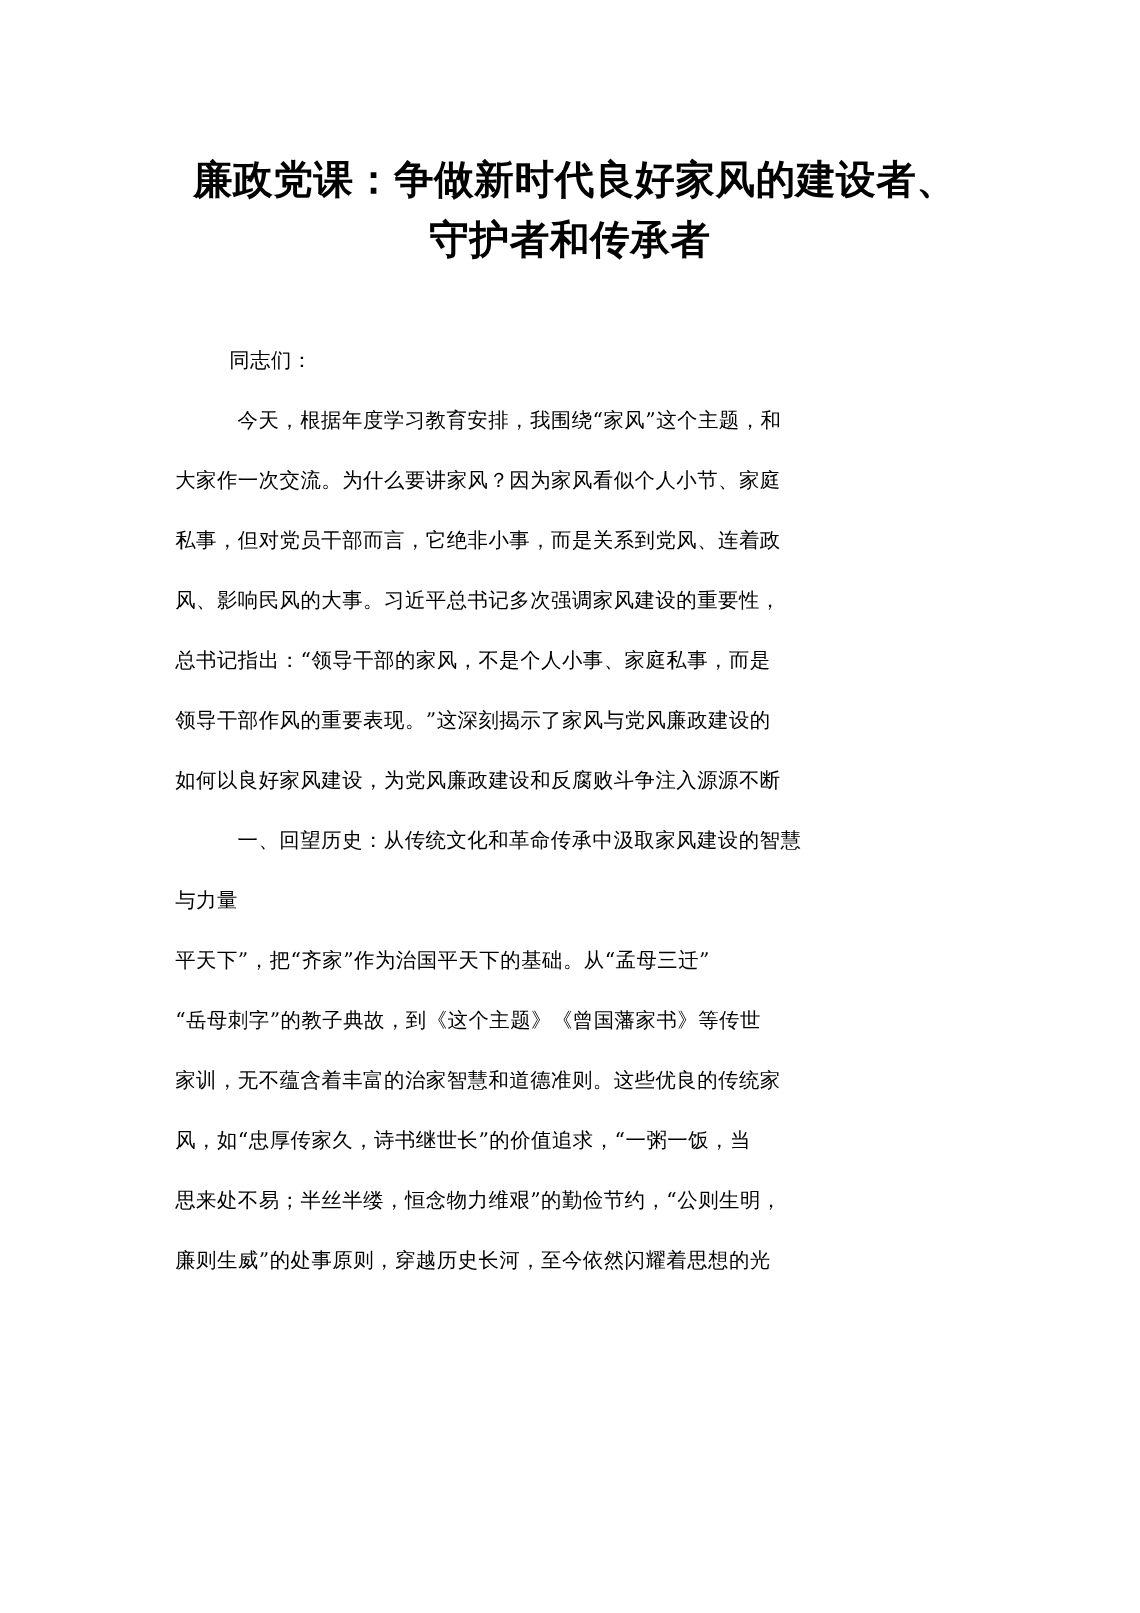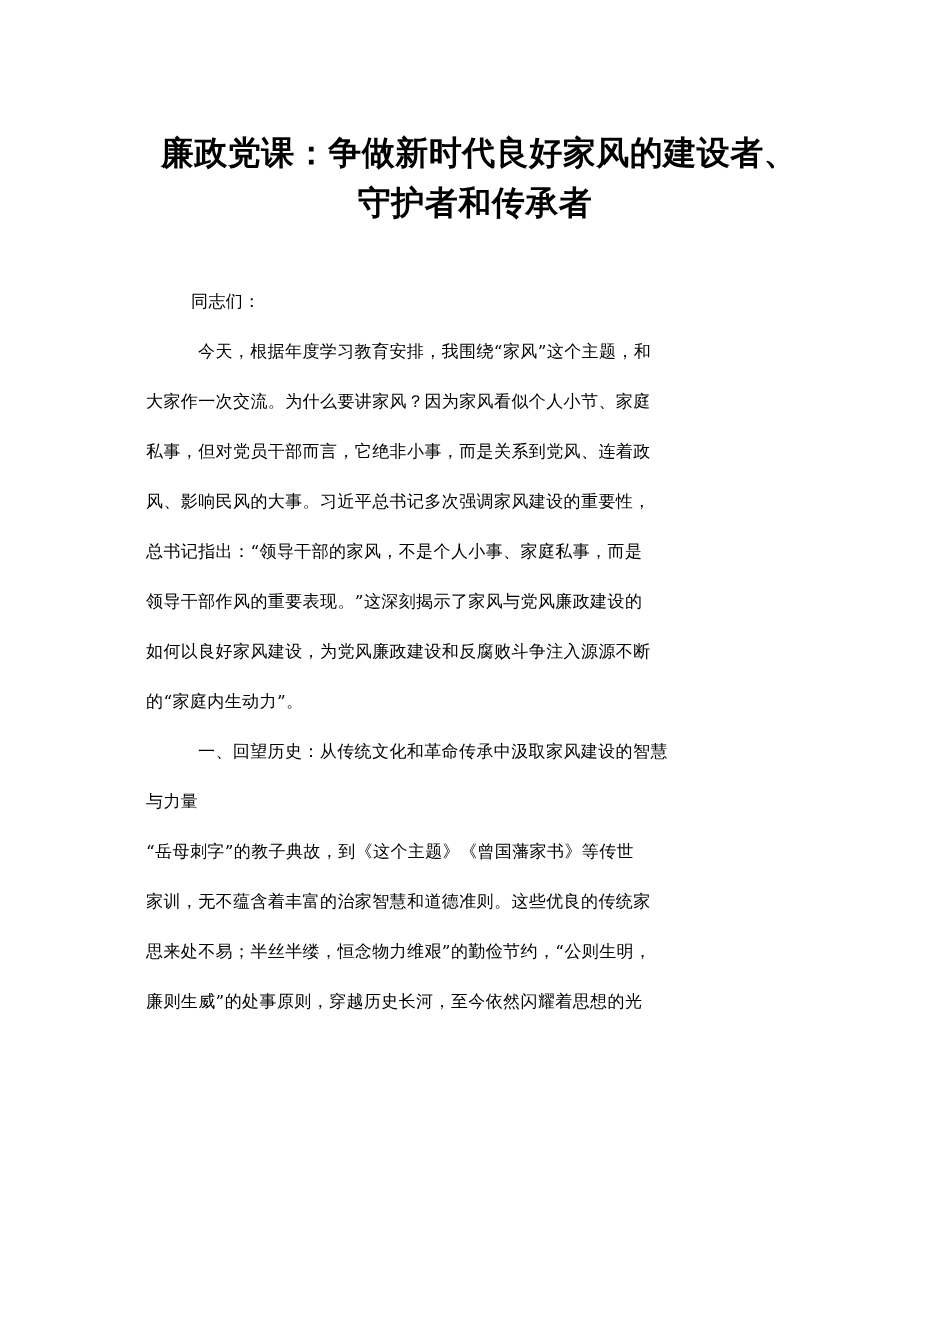--- a/index.html
+++ b/index.html
@@ -29,7 +29,7 @@
       top: 128px;
       width: 950px;
       text-align: center;
-      font-family: Liberation Serif, serif;
+      font-family: Liberation Mono, monospace;
       font-weight: bold;
       font-size: 33px;
       line-height: 50px;

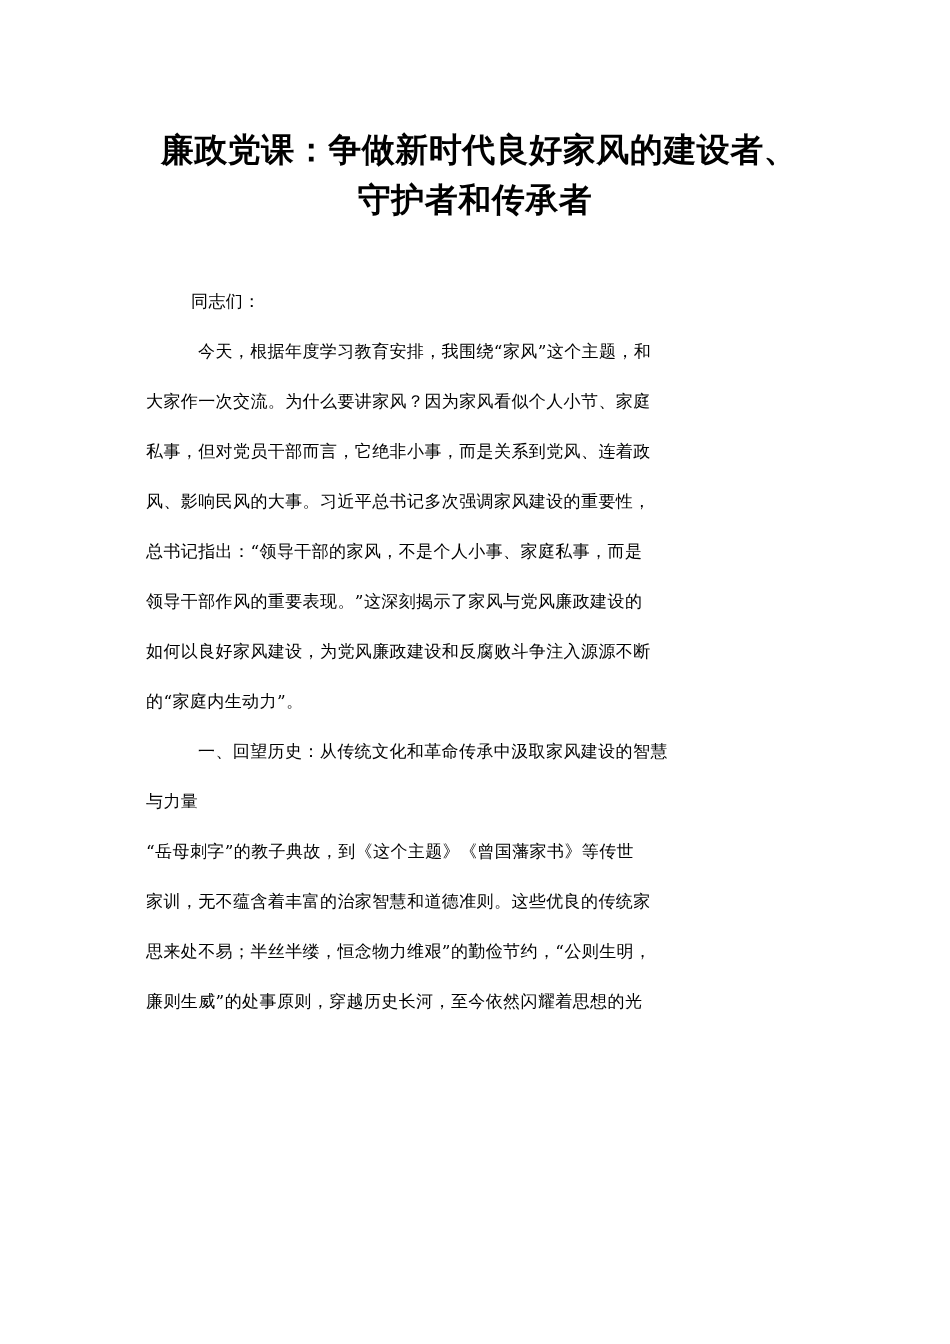--- a/index.html
+++ b/index.html
@@ -79,7 +79,6 @@
       <span class="line">总书记指出：“领导干部的家风，不是个人小事、家庭私事，而是</span>
       <span class="line">领导干部作风的重要表现。”这深刻揭示了家风与党风廉政建设的</span>
       <span class="line">如何以良好家风建设，为党风廉政建设和反腐败斗争注入源源不断</span>
-      <span class="line">的“家庭内生动力”。</span>
     </div>
 
     <div>

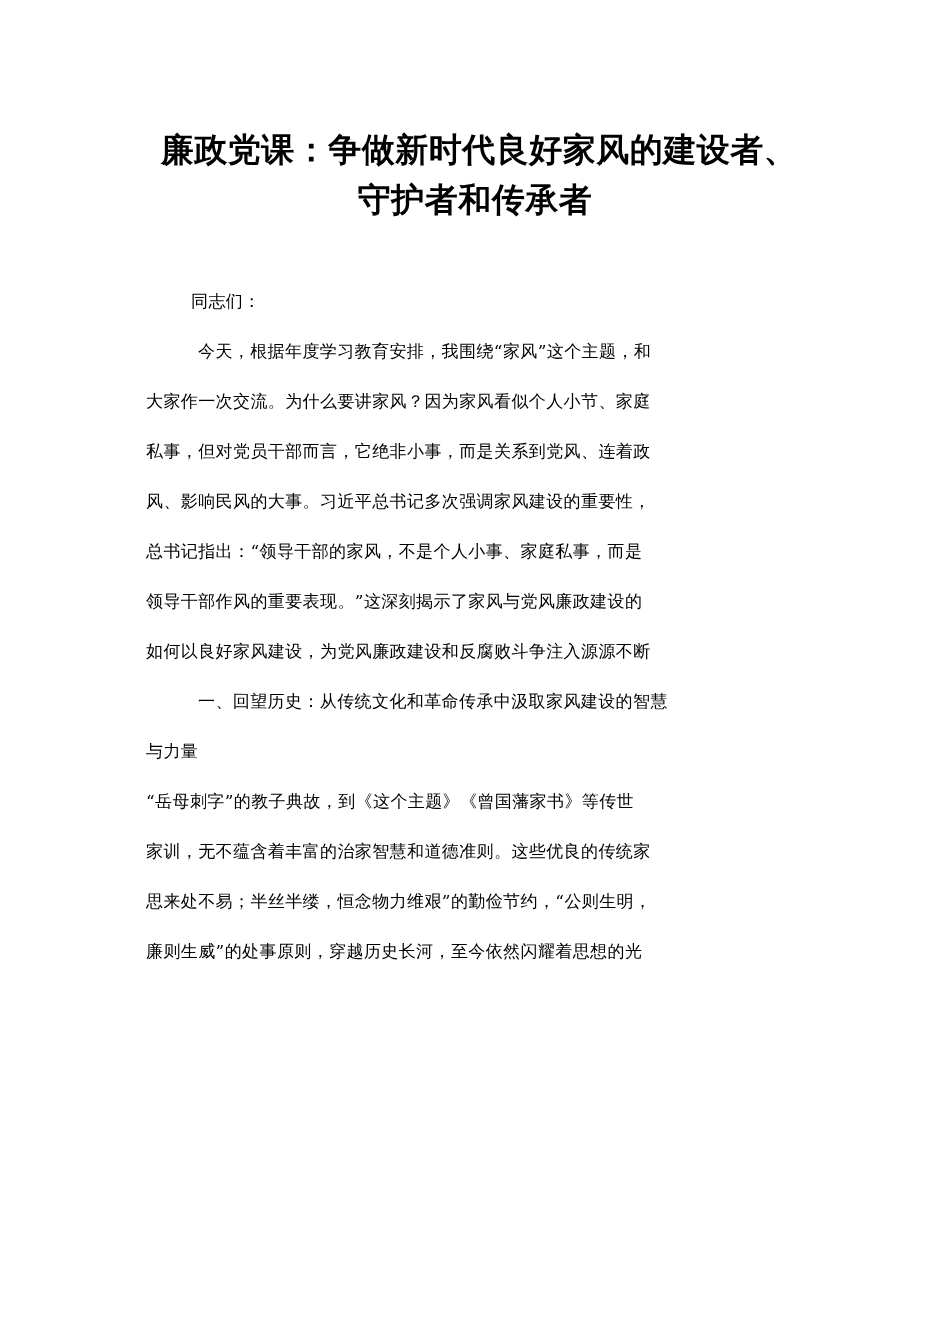--- a/index.html
+++ b/index.html
@@ -87,6 +87,7 @@
     </div>
 
     <div>
+      <span class="line">平天下”，把“齐家”作为治国平天下的基础。从“孟母三迁”</span>
       <span class="line">“岳母刺字”的教子典故，到《这个主题》《曾国藩家书》等传世</span>
       <span class="line">家训，无不蕴含着丰富的治家智慧和道德准则。这些优良的传统家</span>
       <span class="line">思来处不易；半丝半缕，恒念物力维艰”的勤俭节约，“公则生明，</span>

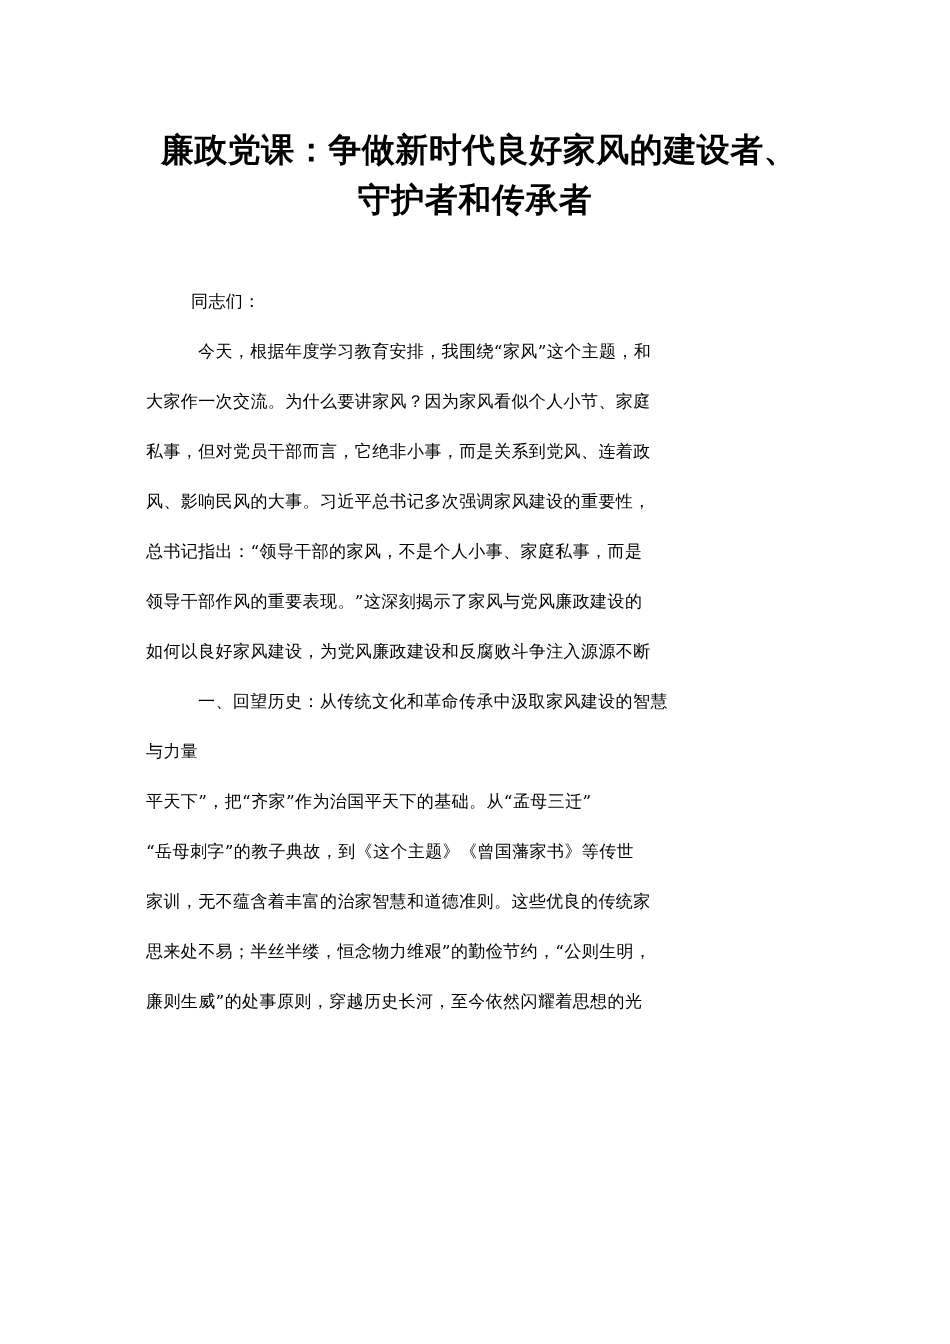--- a/index.html
+++ b/index.html
@@ -90,6 +90,7 @@
       <span class="line">平天下”，把“齐家”作为治国平天下的基础。从“孟母三迁”</span>
       <span class="line">“岳母刺字”的教子典故，到《这个主题》《曾国藩家书》等传世</span>
       <span class="line">家训，无不蕴含着丰富的治家智慧和道德准则。这些优良的传统家</span>
+      <span class="line">风，如“忠厚传家久，诗书继世长”的价值追求，“一粥一饭，当</span>
       <span class="line">思来处不易；半丝半缕，恒念物力维艰”的勤俭节约，“公则生明，</span>
       <span class="line">廉则生威”的处事原则，穿越历史长河，至今依然闪耀着思想的光</span>
     </div>

